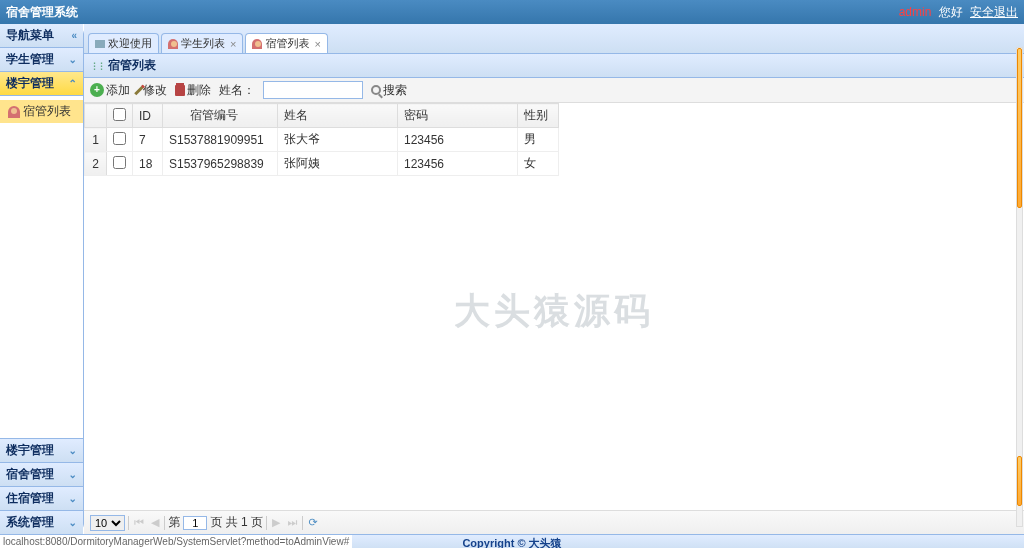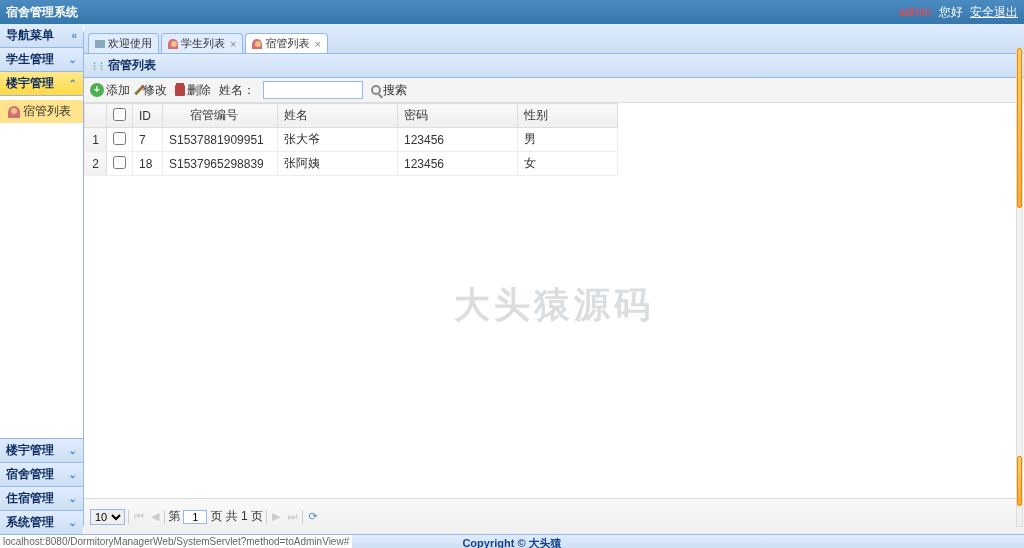--- a/index.html
+++ b/index.html
@@ -61,7 +61,7 @@
 
 
 .grid { flex:1; overflow:auto; position:relative; }
-.grid table { border-collapse:collapse; width:534px; }
+.grid table { border-collapse:collapse; width:475px; }
 .grid th { background:linear-gradient(#f9f9f9,#efefef); border:1px solid #ddd; padding:3px 6px; text-align:left; font-weight:normal; color:#333; }
 .grid td { border:1px solid #eee; padding:3px 6px; }
 .grid .rownum { background:linear-gradient(#f9f9f9,#efefef); text-align:center; width:22px; border-right:1px solid #ddd; }

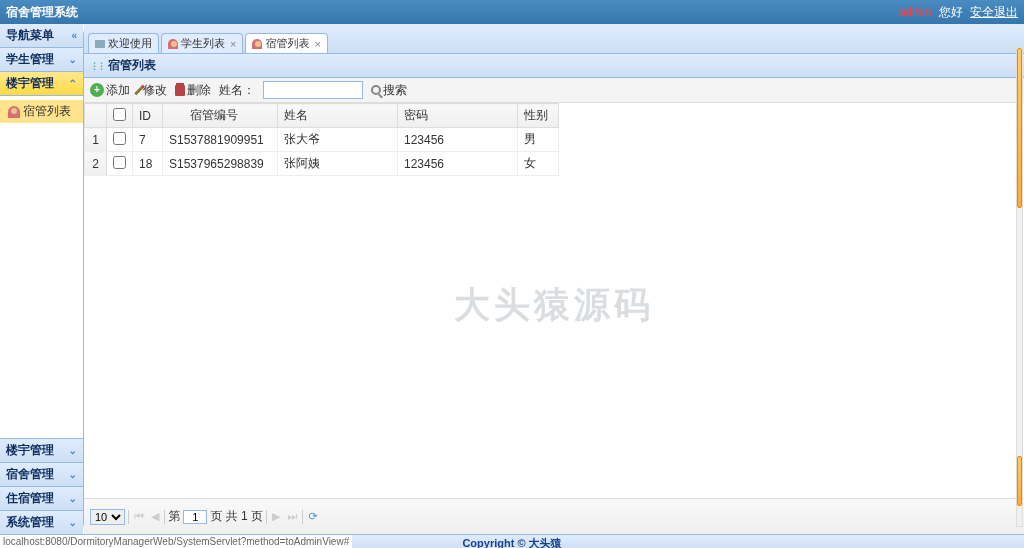--- a/index.html
+++ b/index.html
@@ -76,7 +76,7 @@
 .watermark { position:absolute; top:50%; left:50%; transform:translate(-50%,-40%); font-size:36px; font-weight:bold; color:rgba(150,160,170,0.35); letter-spacing:4px; pointer-events:none; }
 
 
-.pagination { height:36px; background:linear-gradient(#f9f9f9,#efefef); border-top:1px solid #ddd; display:flex; align-items:center; padding:0 6px; gap:3px; }
+.pagination { height:24px; background:linear-gradient(#f9f9f9,#efefef); border-top:1px solid #ddd; display:flex; align-items:center; padding:0 6px; gap:3px; }
 .pg-btn { color:#4a8bc2; cursor:pointer; padding:0 2px; font-size:11px; }
 .pg-btn.disabled { color:#ccc; cursor:default; }
 .pg-sep { width:1px; height:14px; background:#ccc; }

